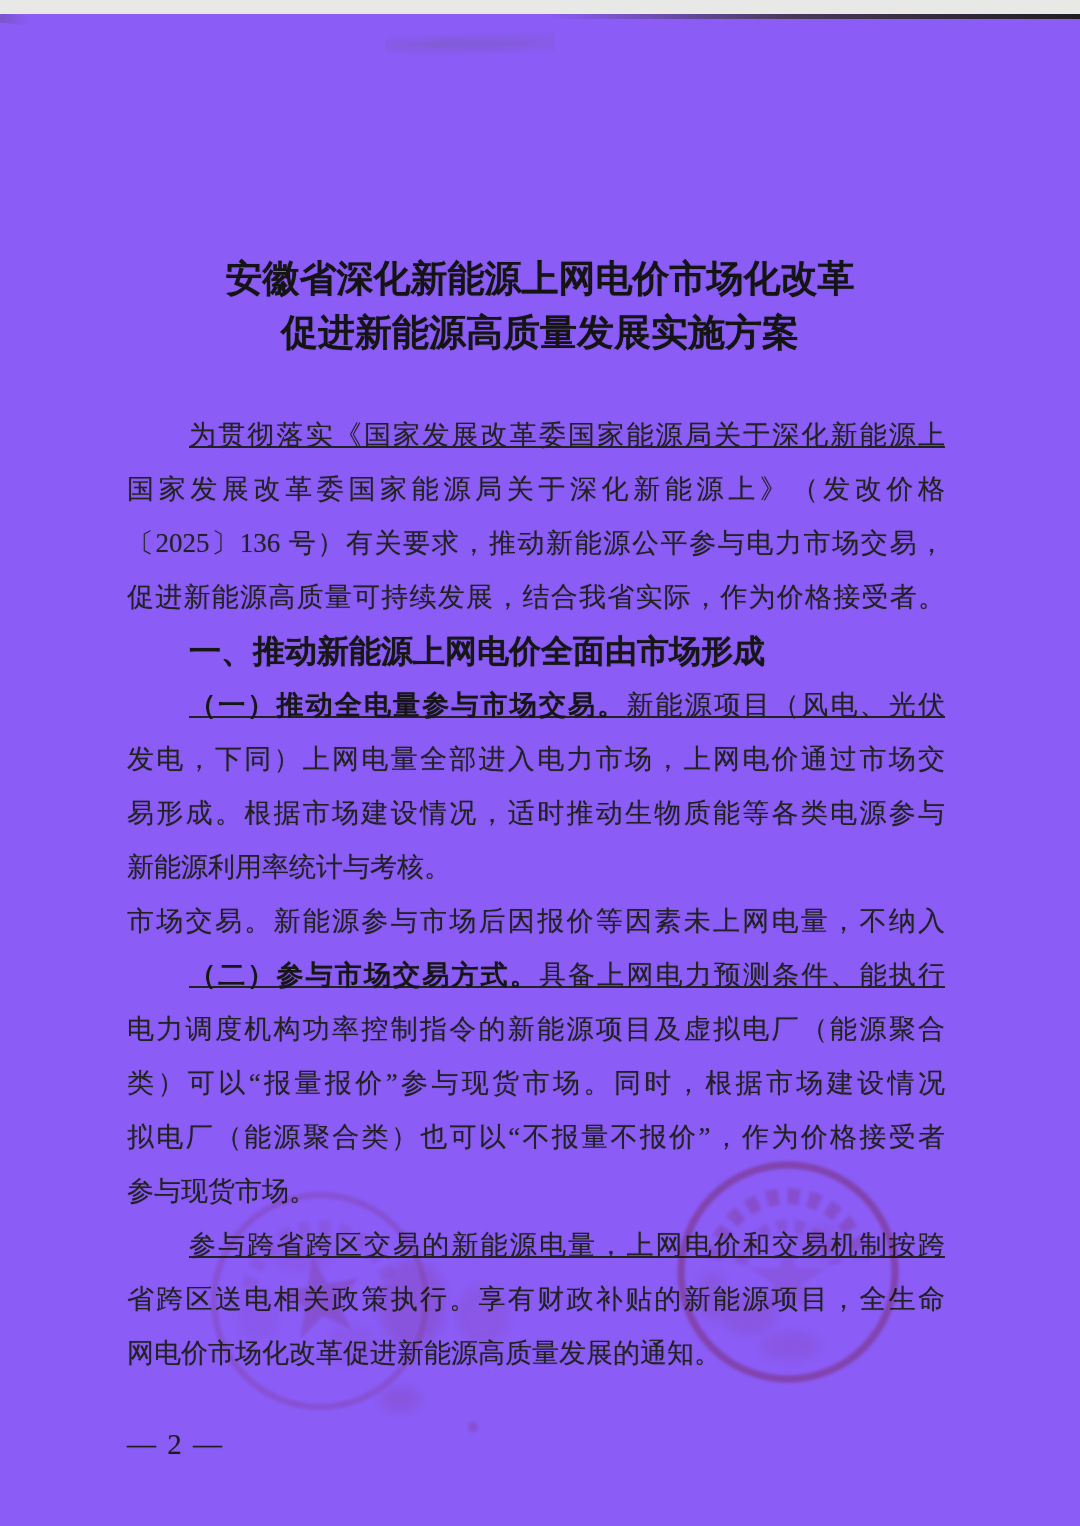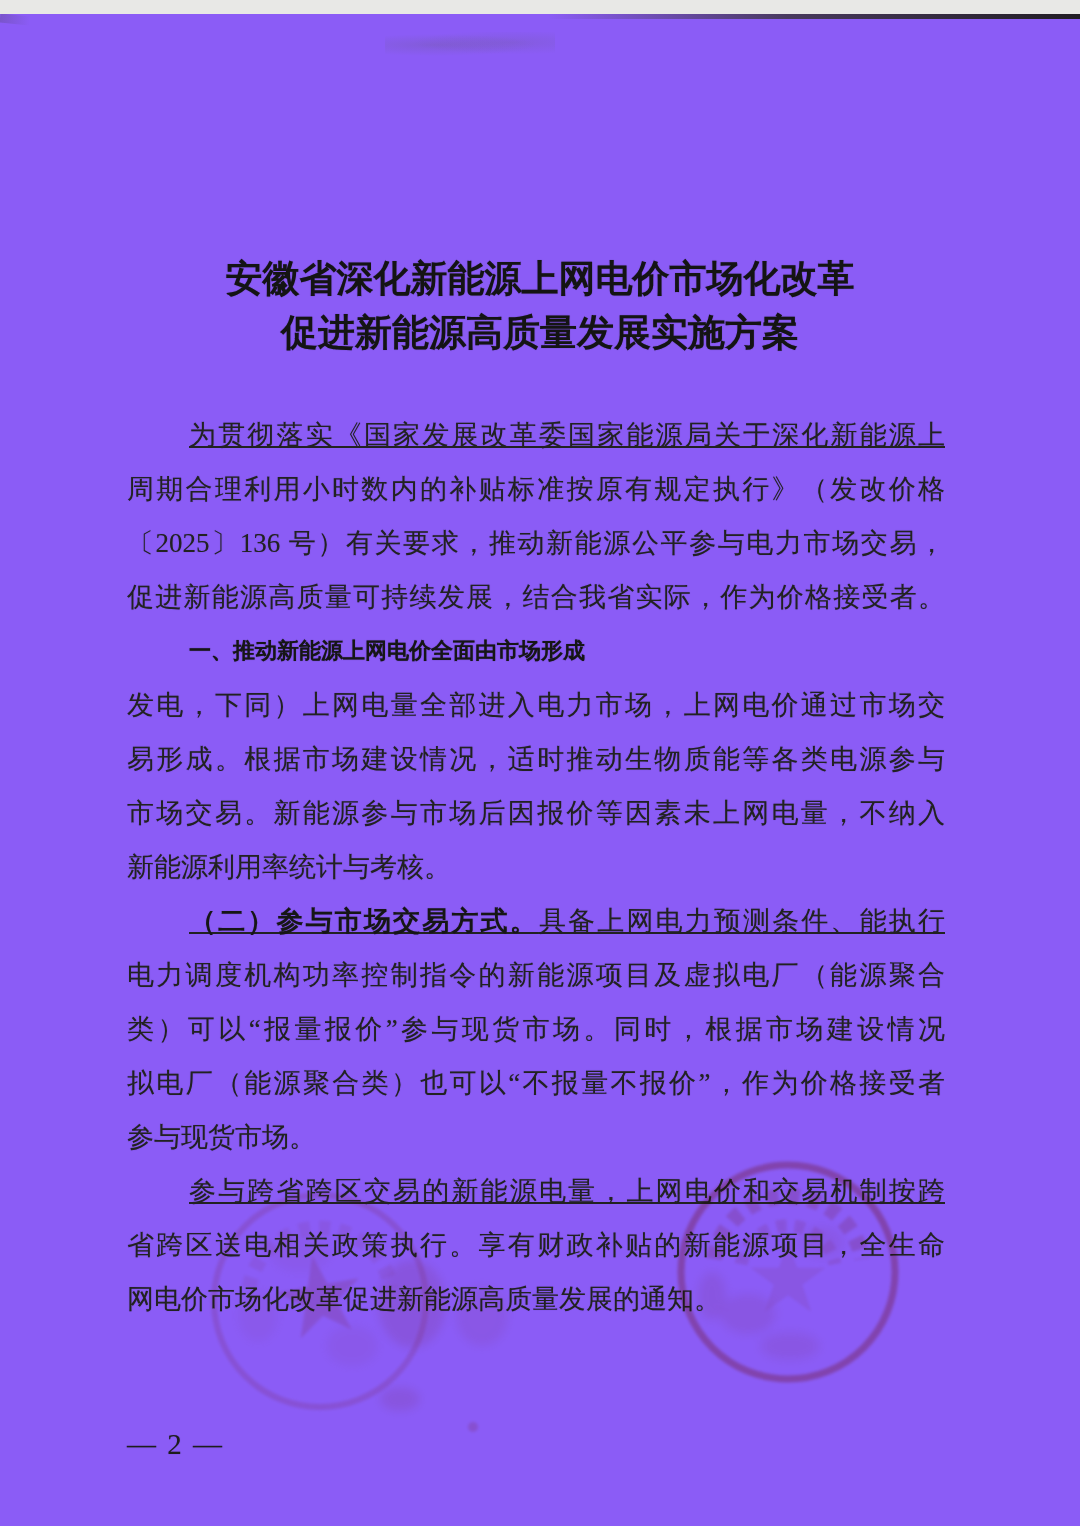--- a/index.html
+++ b/index.html
@@ -83,7 +83,7 @@
 
   <div class="doc-body">
       <div class="line first"><span>为贯彻落实《国家发展改革委国家能源局关于深化新能源上</span></div>
-      <div class="line full"><span>周期合理利用小时数内的补贴标准按原有规定执行》（发改价格</span></div>
+      <div class="line full"><span>国家发展改革委国家能源局关于深化新能源上》（发改价格</span></div>
       <div class="line full"><span>〔2025〕136 号）有关要求，推动新能源公平参与电力市场交易，</span></div>
       <div class="line full"><span>促进新能源高质量可持续发展，结合我省实际，作为价格接受者。</span></div>
       <div class="line heading"><b>一、推动新能源上网电价全面由市场形成</b></div>

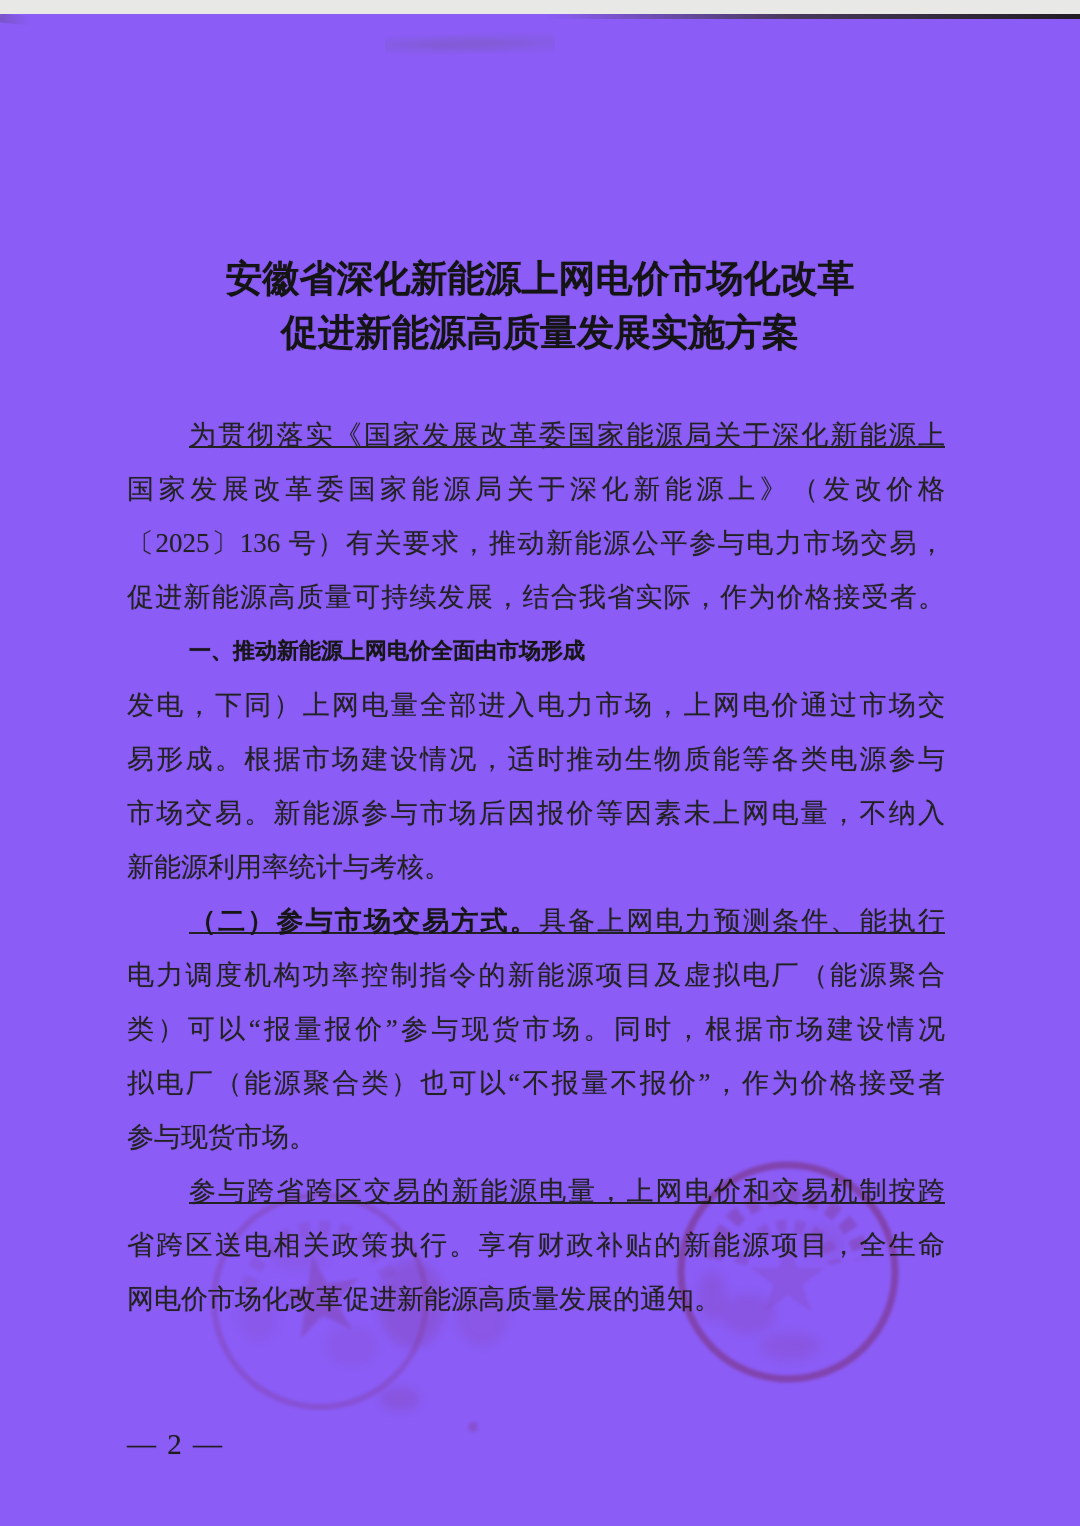--- a/index.html
+++ b/index.html
@@ -50,7 +50,7 @@
   .line.heading {
     padding-left:62px; text-align:left; text-align-last:auto;
     font-family:"Liberation Sans","DejaVu Sans",sans-serif;
-    font-weight:700; color:#161616; font-size:22px;
+    font-weight:700; color:#161616; font-size:32px;
     text-shadow:0 0 1px rgba(10,10,10,.55);
   }
   .line b { font-weight:700; color:#161616; }

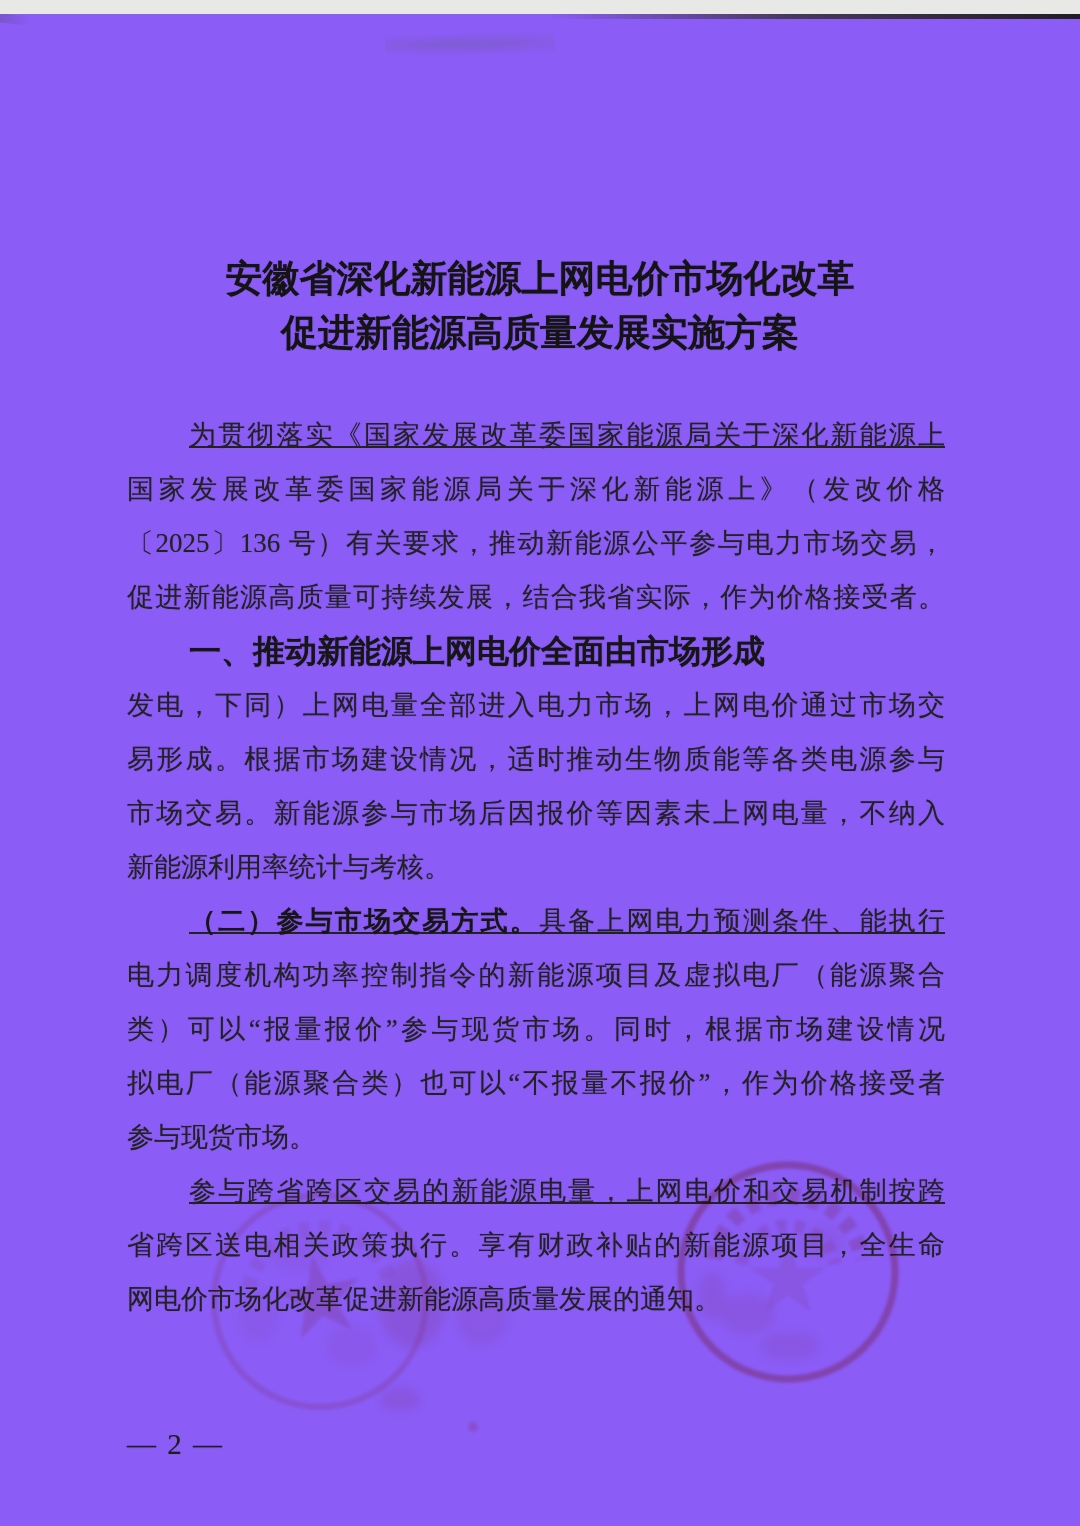--- a/index.html
+++ b/index.html
@@ -87,6 +87,7 @@
       <div class="line full"><span>〔2025〕136 号）有关要求，推动新能源公平参与电力市场交易，</span></div>
       <div class="line full"><span>促进新能源高质量可持续发展，结合我省实际，作为价格接受者。</span></div>
       <div class="line heading"><b>一、推动新能源上网电价全面由市场形成</b></div>
+      <div class="line first"><b>（一）推动全电量参与市场交易。</b><span>新能源项目（风电、光伏</span></div>
       <div class="line full"><span>发电，下同）上网电量全部进入电力市场，上网电价通过市场交</span></div>
       <div class="line full"><span>易形成。根据市场建设情况，适时推动生物质能等各类电源参与</span></div>
       <div class="line full"><span>市场交易。新能源参与市场后因报价等因素未上网电量，不纳入</span></div>

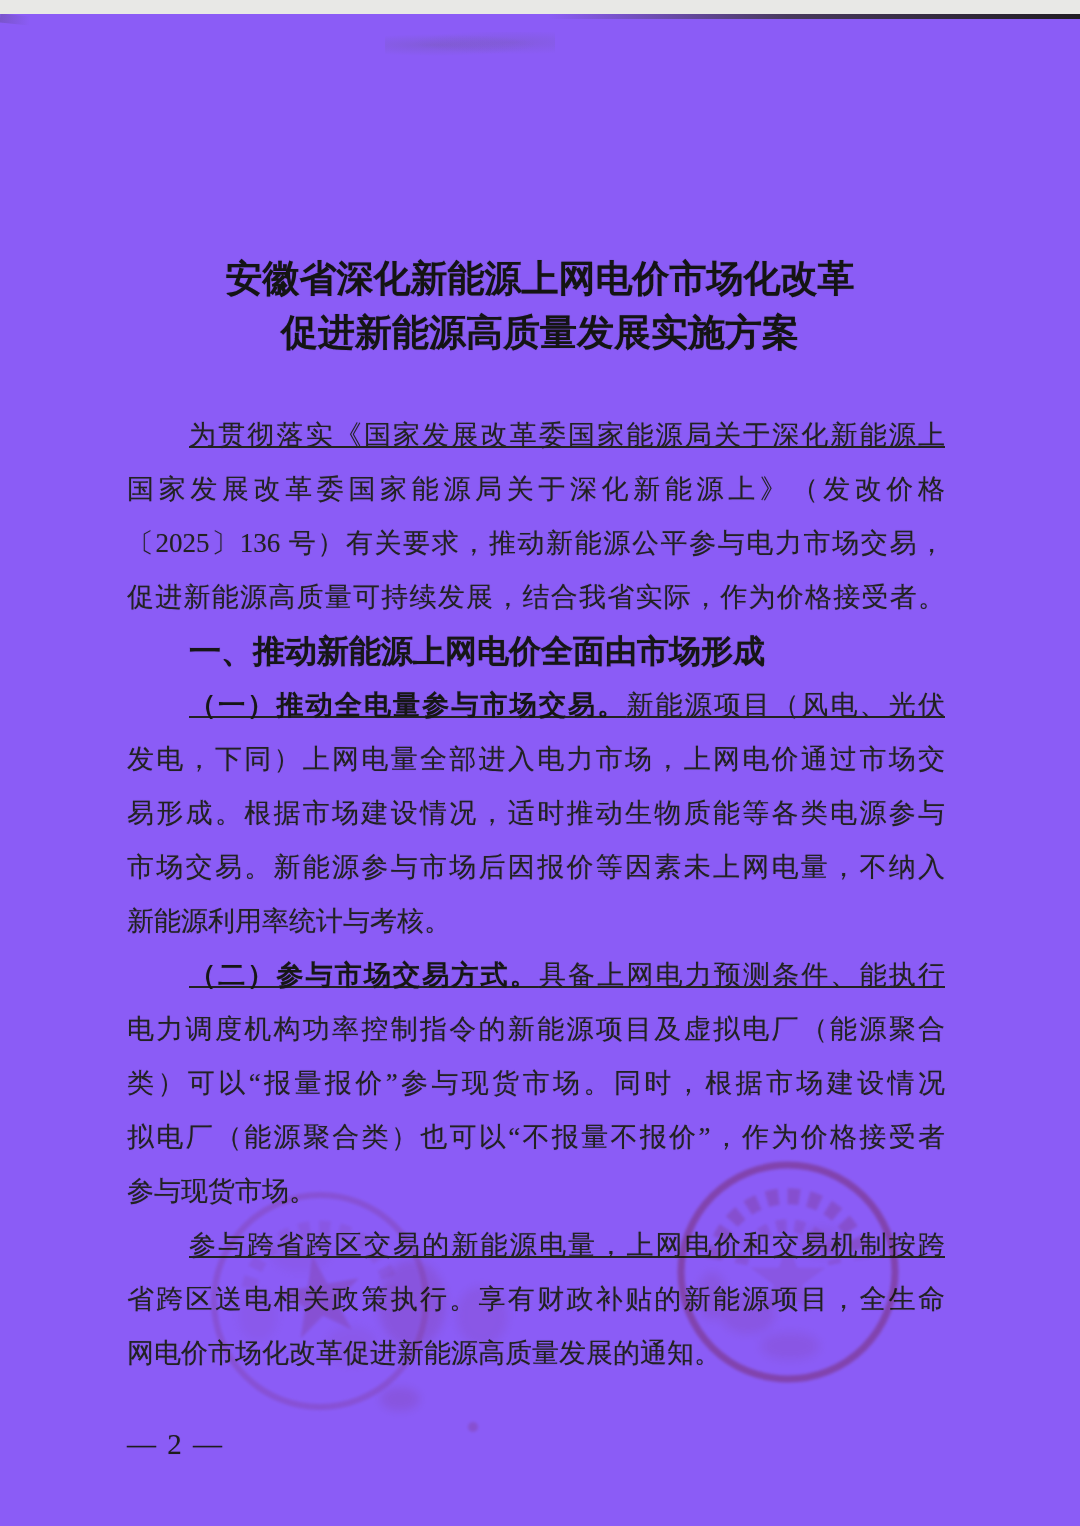--- a/index.html
+++ b/index.html
@@ -90,8 +90,8 @@
       <div class="line first"><b>（一）推动全电量参与市场交易。</b><span>新能源项目（风电、光伏</span></div>
       <div class="line full"><span>发电，下同）上网电量全部进入电力市场，上网电价通过市场交</span></div>
       <div class="line full"><span>易形成。根据市场建设情况，适时推动生物质能等各类电源参与</span></div>
+      <div class="line lastline"><span>新能源利用率统计与考核。</span></div>
       <div class="line full"><span>市场交易。新能源参与市场后因报价等因素未上网电量，不纳入</span></div>
-      <div class="line lastline"><span>新能源利用率统计与考核。</span></div>
       <div class="line first"><b>（二）参与市场交易方式。</b><span>具备上网电力预测条件、能执行</span></div>
       <div class="line full"><span>电力调度机构功率控制指令的新能源项目及虚拟电厂（能源聚合</span></div>
       <div class="line full"><span>类）可以“报量报价”参与现货市场。同时，根据市场建设情况</span></div>

